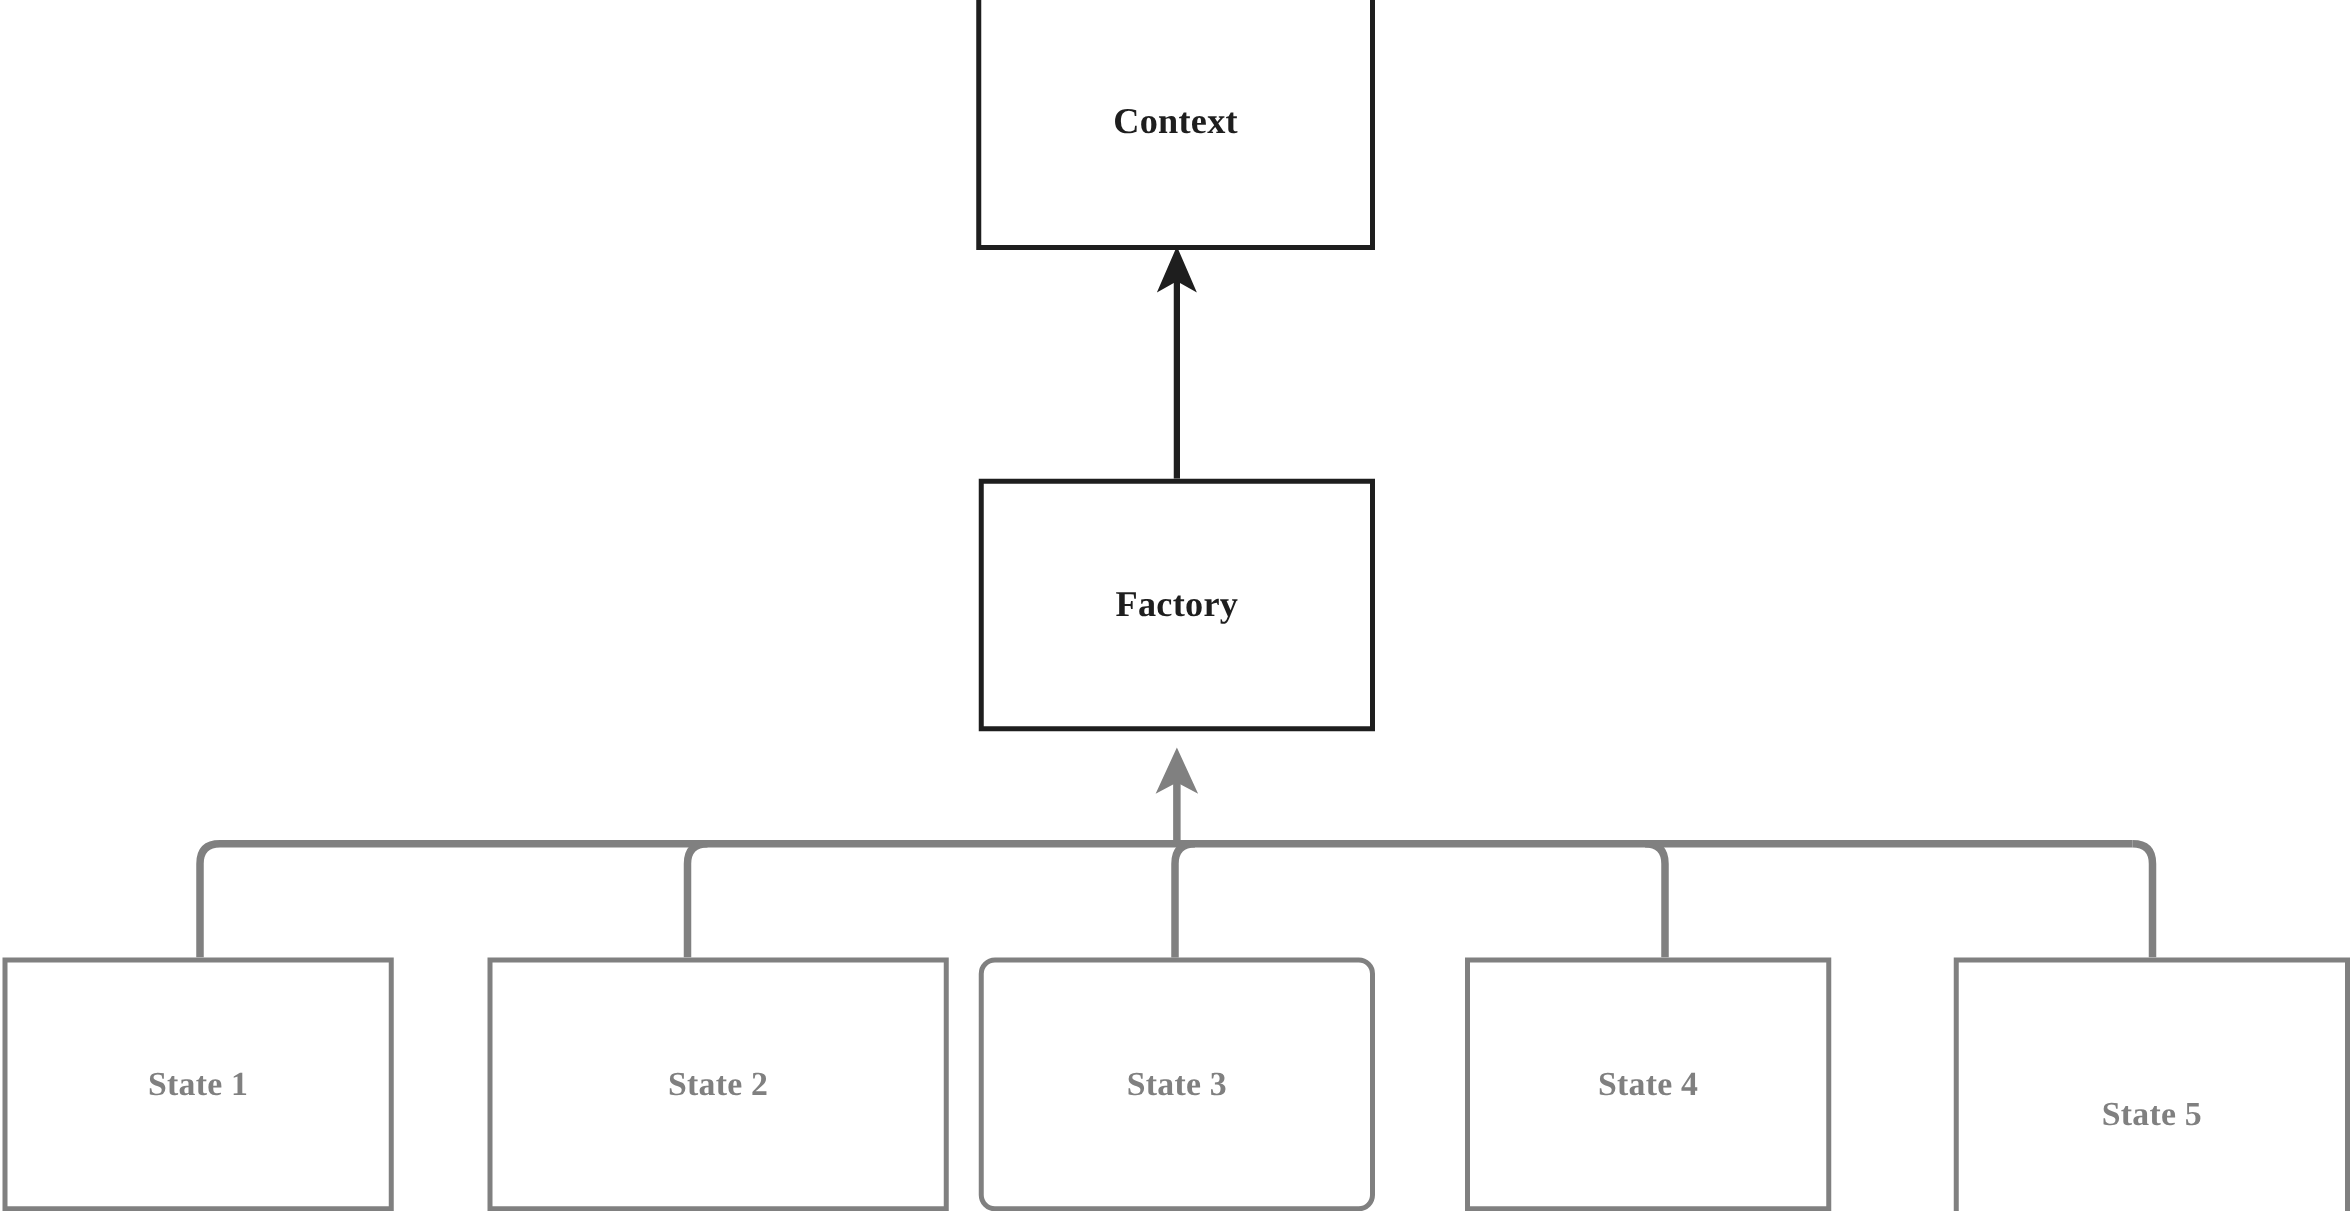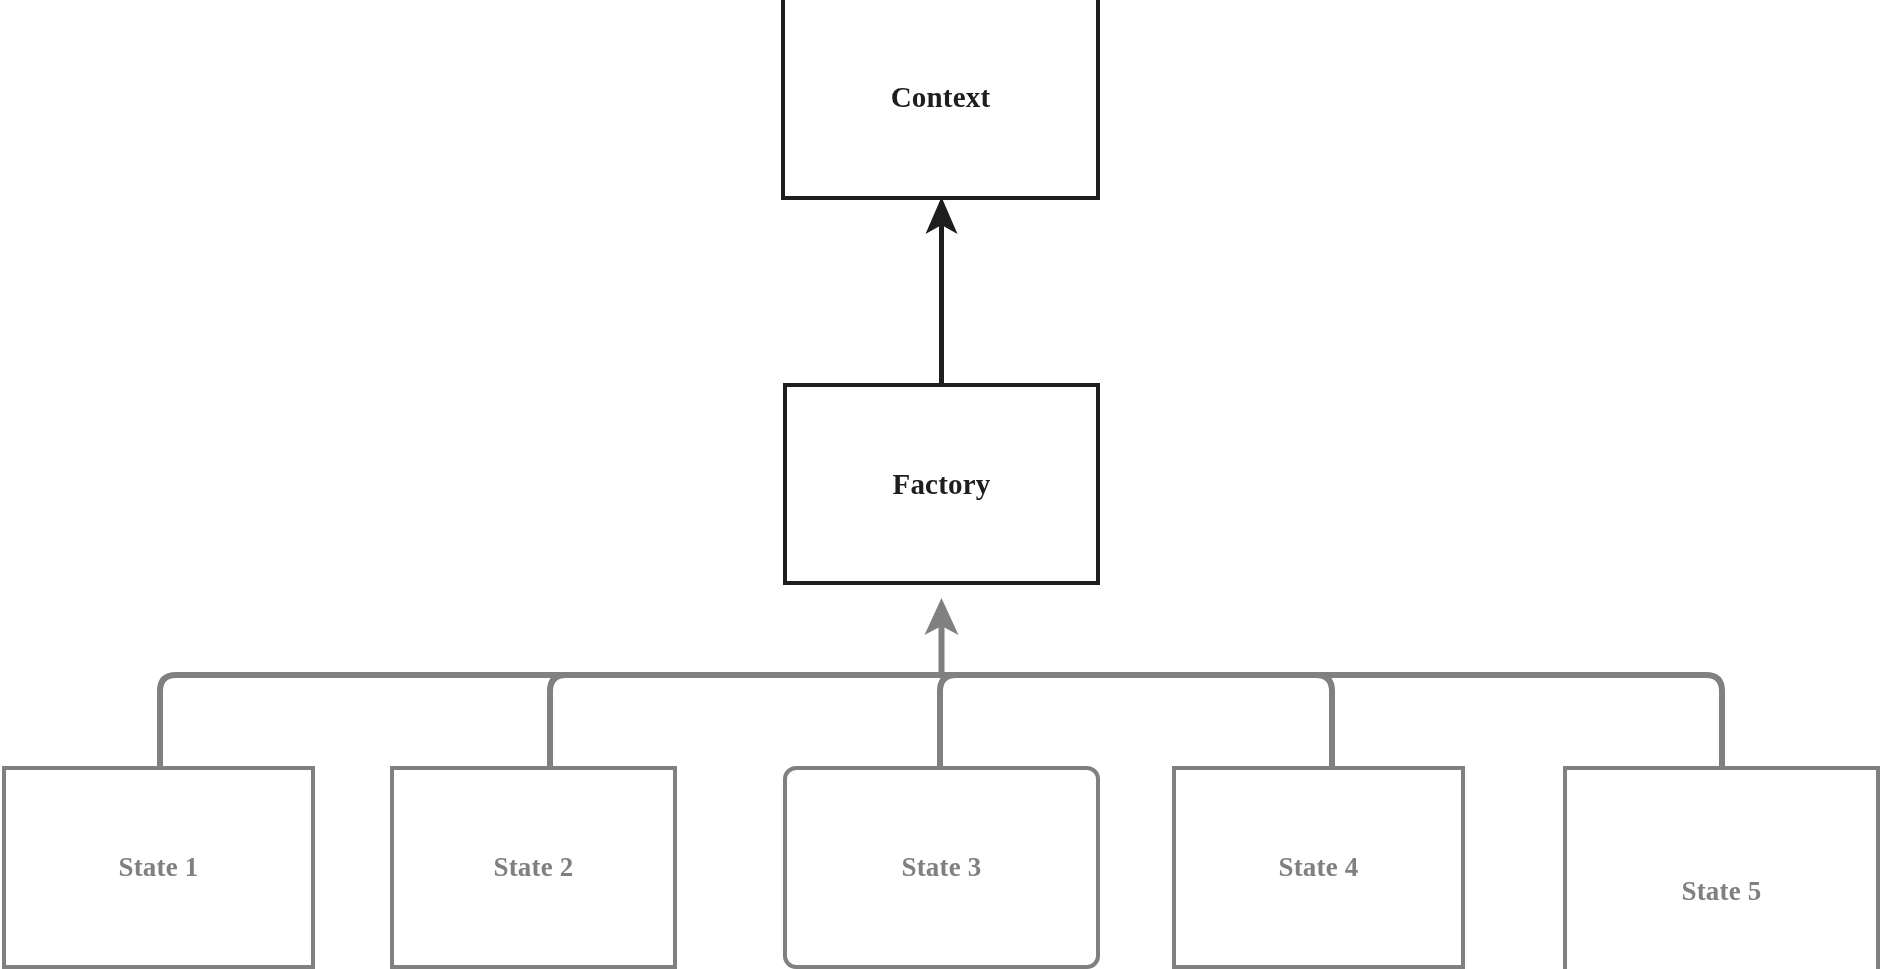--- a/index.html
+++ b/index.html
@@ -113,7 +113,7 @@
       <div class="node node-gray" style="left: 2px; top: 766px; width: 313px; height: 203px;">
         <span class="node-label">State 1</span>
       </div>
-      <div class="node node-gray" style="left: 390px; top: 766px; width: 287px; height: 203px;">
+      <div class="node node-gray" style="left: 390px; top: 766px; width: 369px; height: 203px;">
         <span class="node-label">State 2</span>
       </div>
       <div class="node node-gray" style="left: 783px; top: 766px; width: 317px; height: 203px; border-radius: 13px;">

